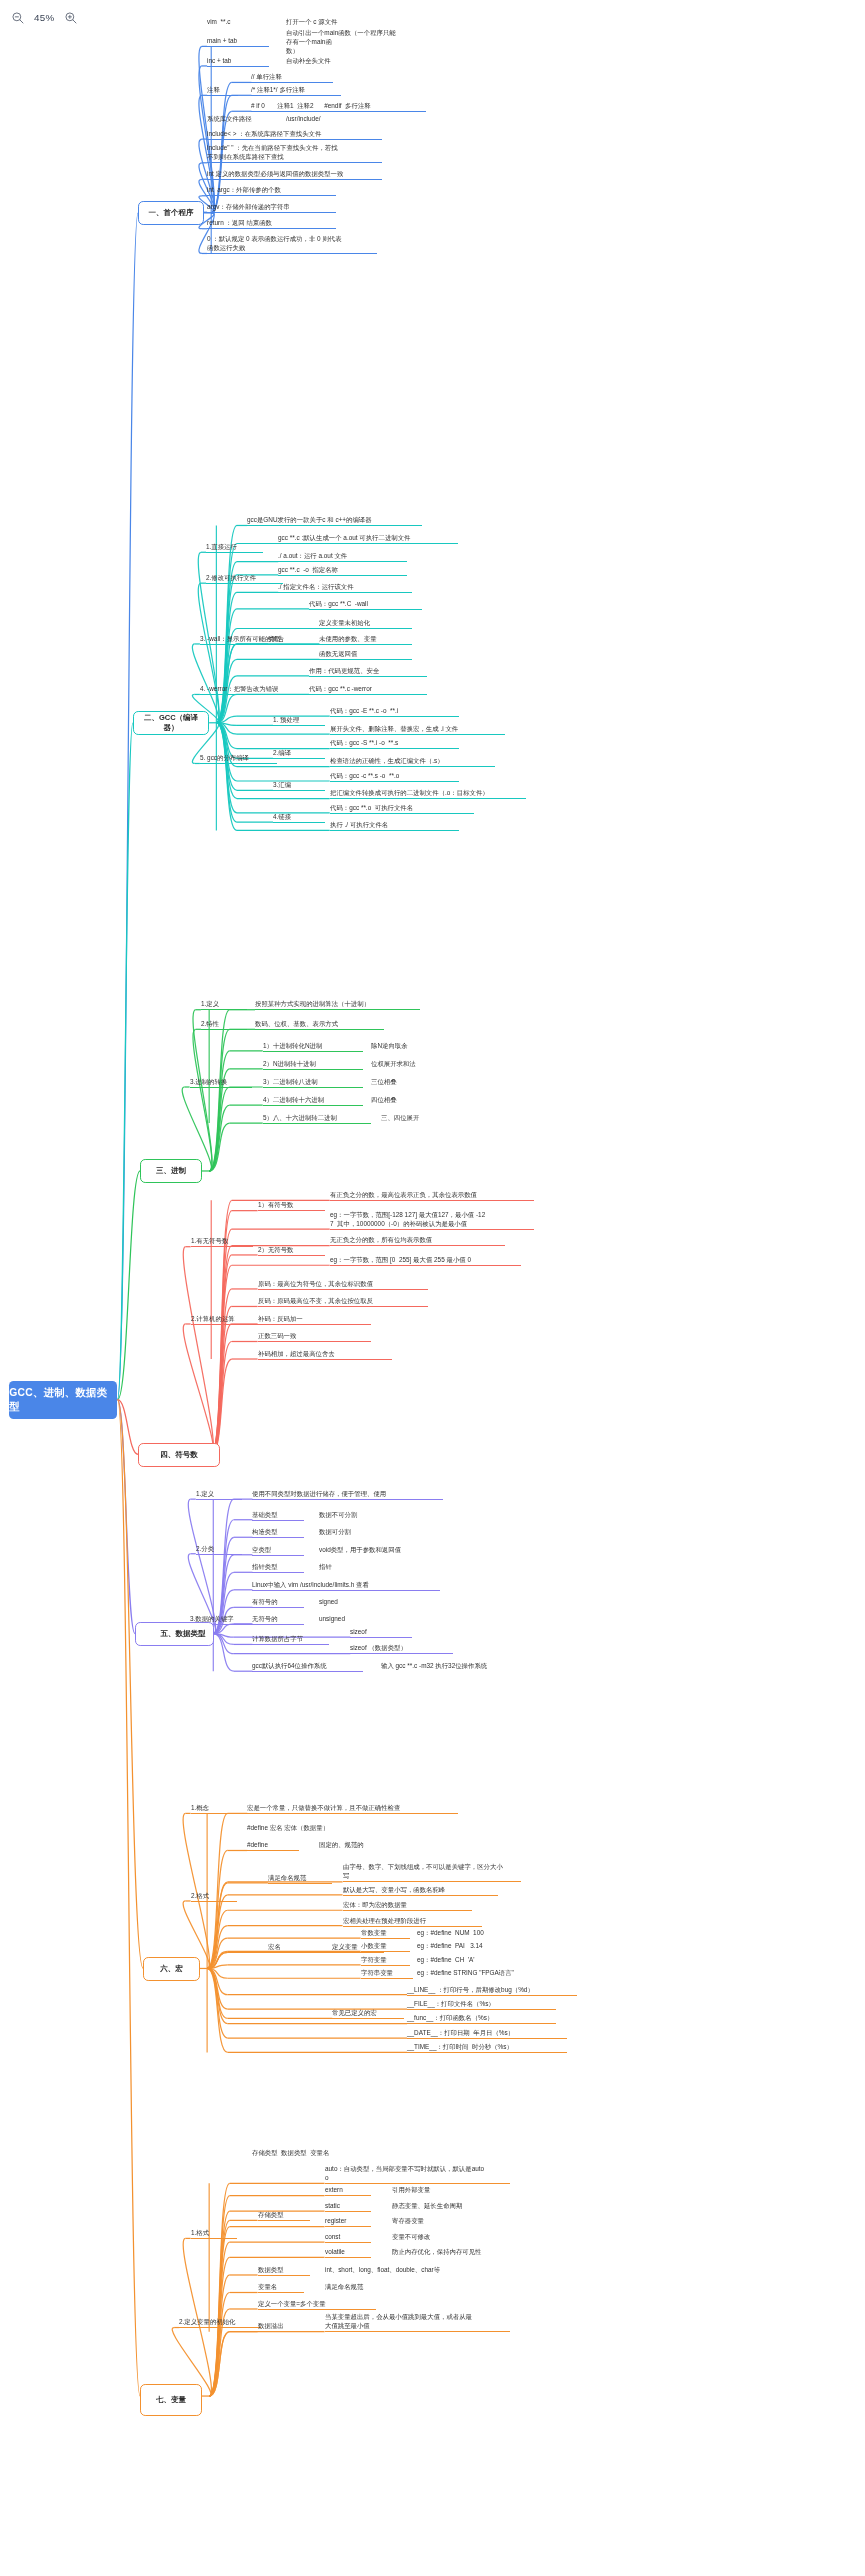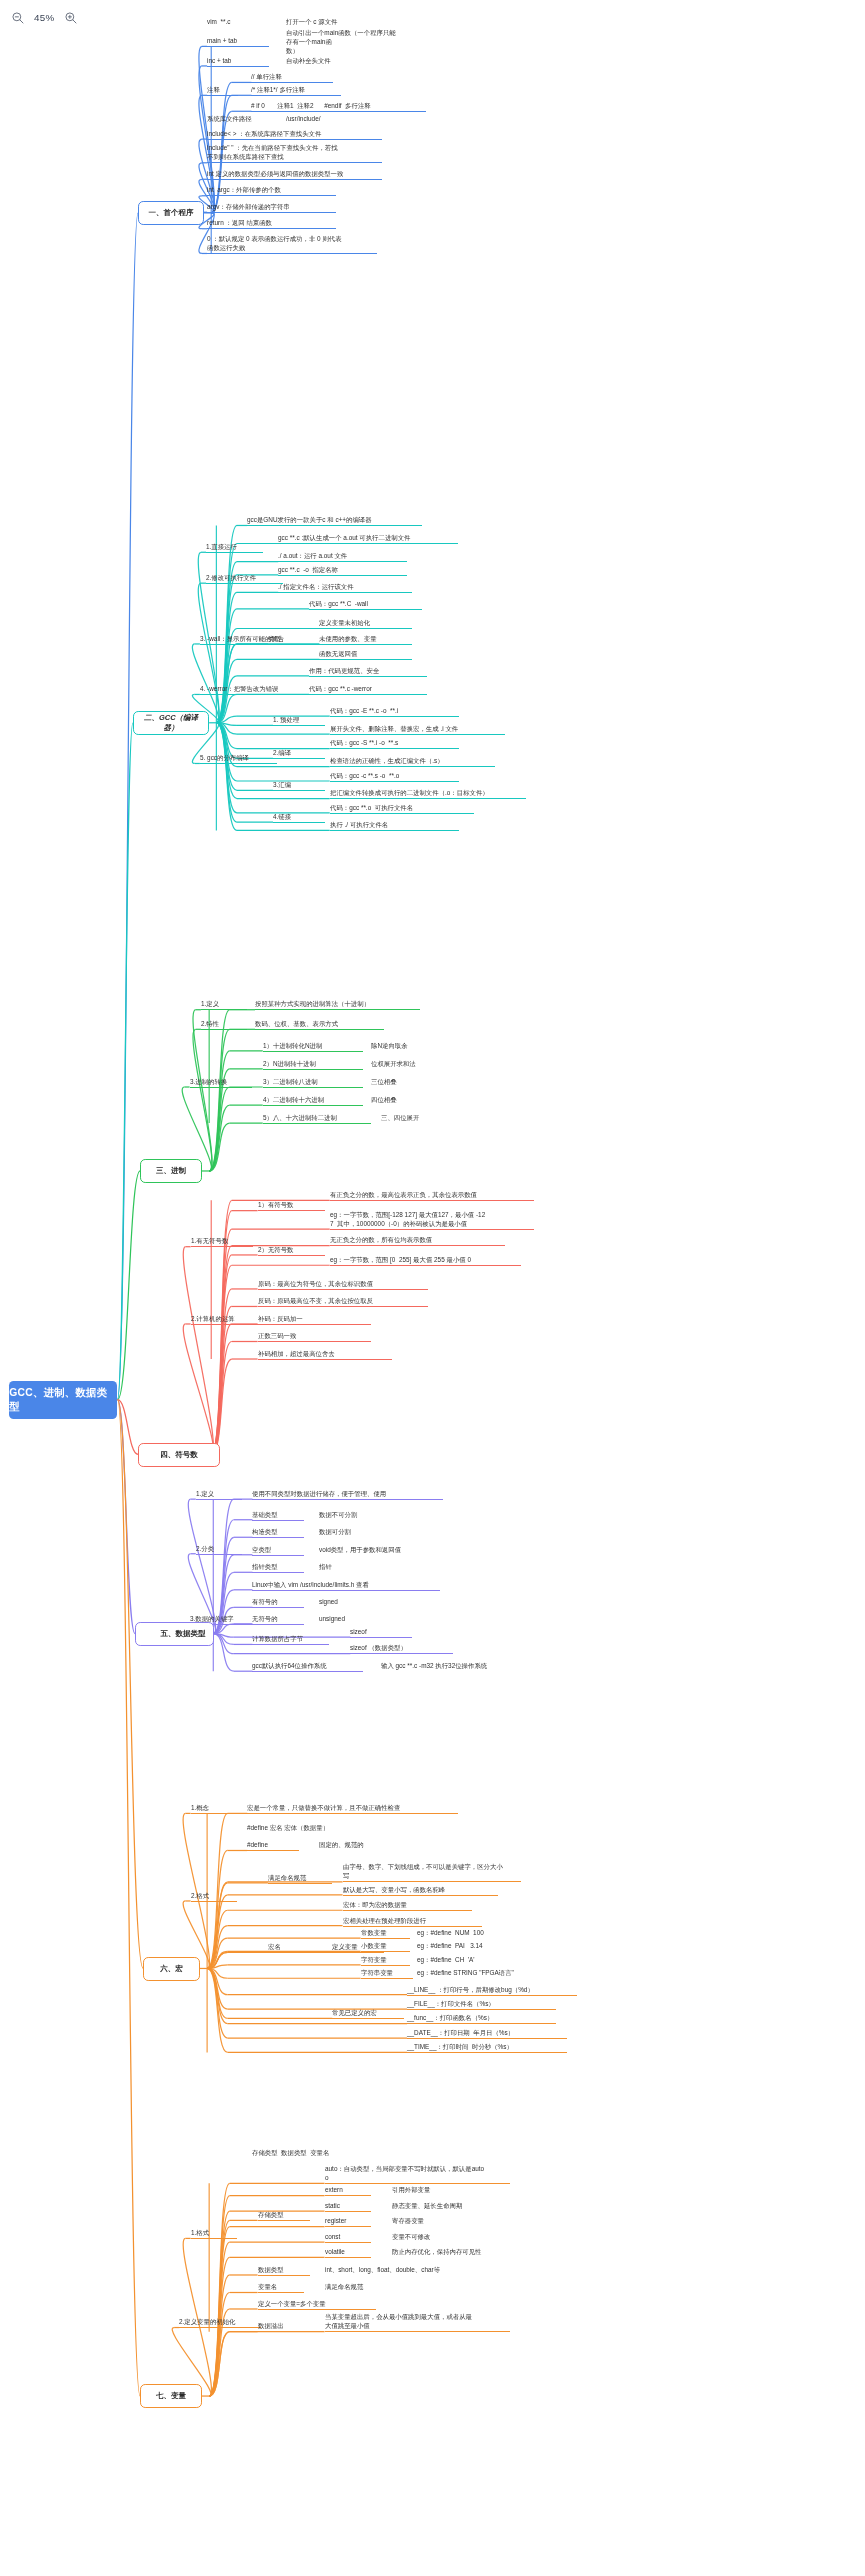--- a/index.html
+++ b/index.html
@@ -48,7 +48,7 @@
   .c-orange { border-bottom-color:#f3912f !important; }
 
   .l1.b-blue   { border-color:#4a86e8;text-align:center; }
-  .l1.b-teal   { border-color:#18c8c0;font-style:italic; }
+  .l1.b-teal   { border-color:#18c8c0; }
   .l1.b-green  { border-color:#2fc45a; }
   .l1.b-red    { border-color:#f4695e; }
   .l1.b-purple { border-color:#8a7df0; }

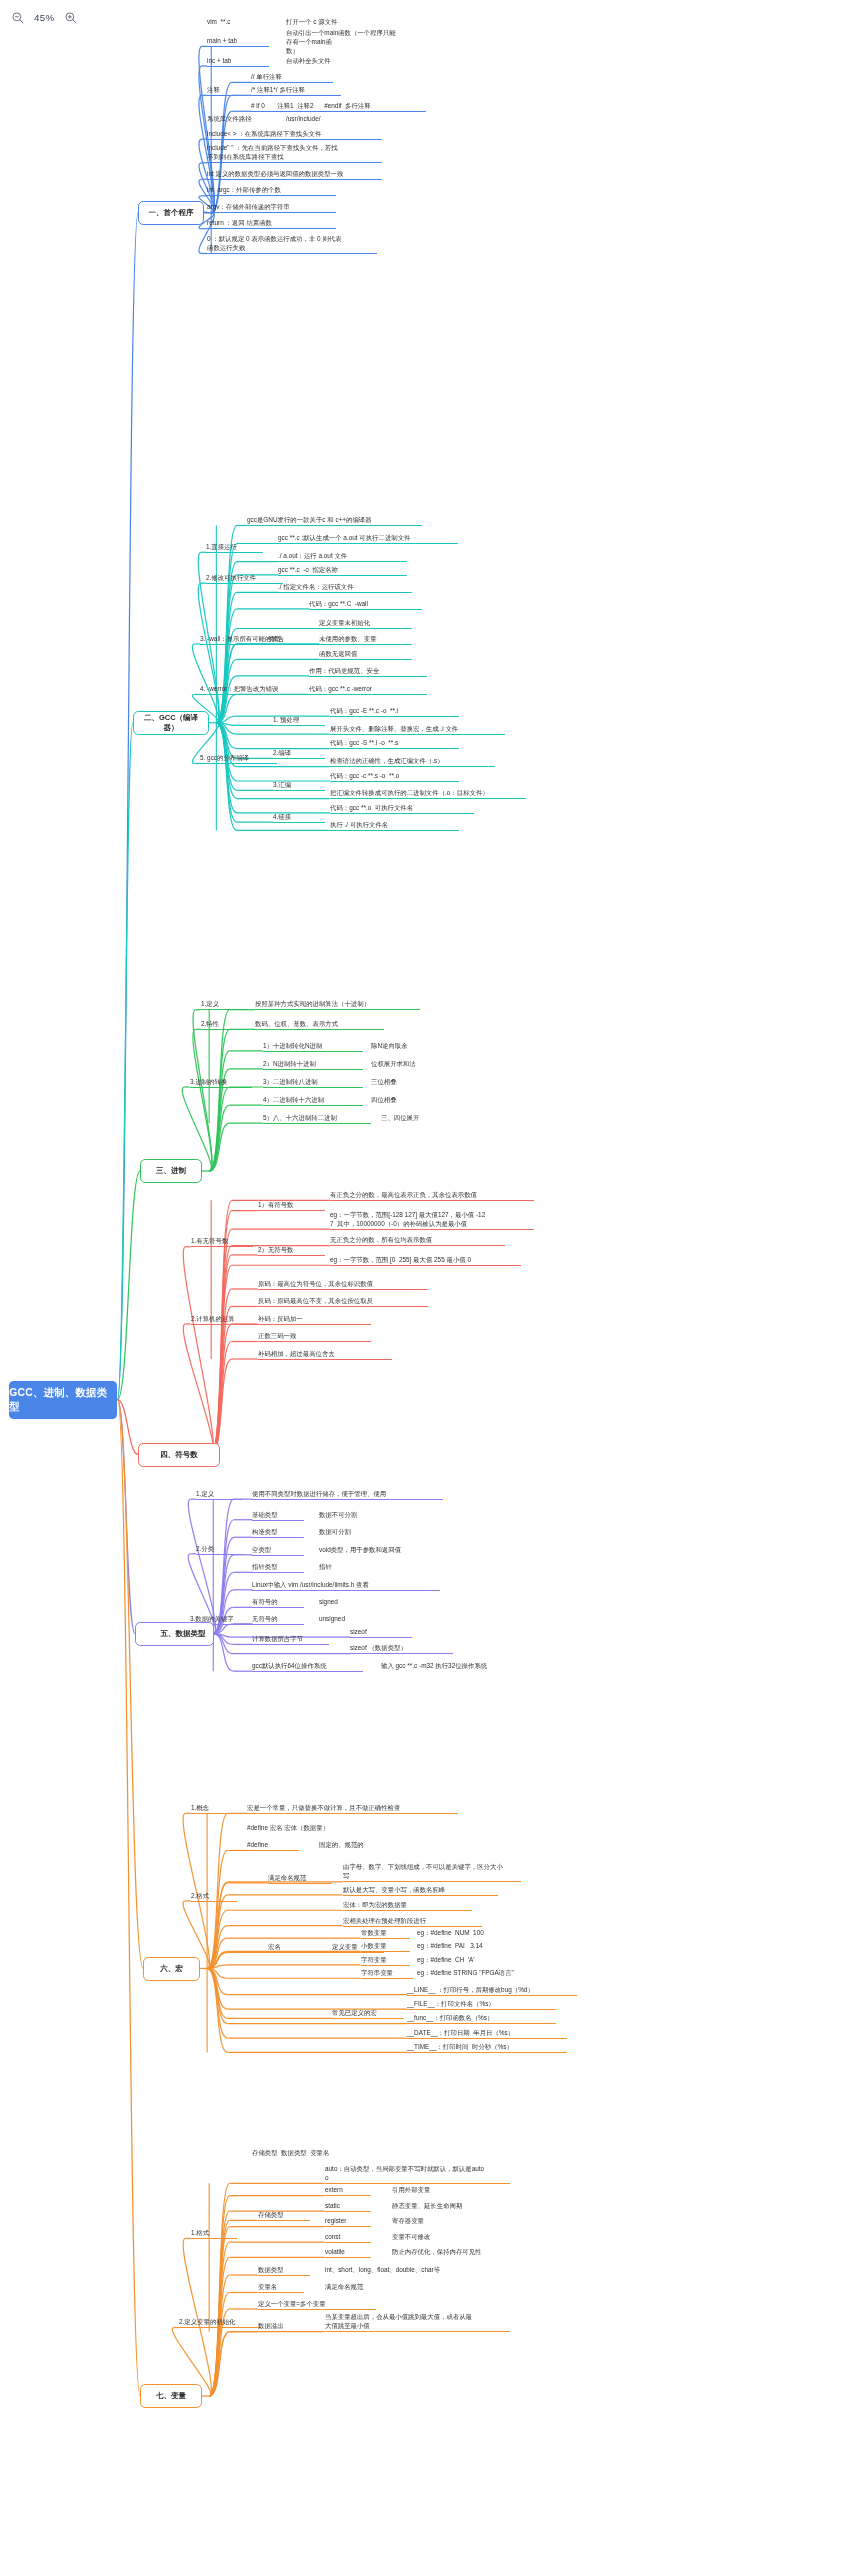--- a/index.html
+++ b/index.html
@@ -485,7 +485,7 @@
     <div class="node ul c-orange" style="left: 407px; top: 2013px; width: 149px;">__func__：打印函数名（%s）</div>
     <div class="node ul c-orange" style="left: 407px; top: 2028px; width: 160px;">__DATE__：打印日期  年月日（%s）</div>
     <div class="node ul c-orange" style="left: 407px; top: 2042px; width: 160px;">__TIME__：打印时间  时分秒（%s）</div>
-    <div class="l1 b-orange" style="left: 140px; top: 2384px; width: 62px; height: 24px;">
+    <div class="l1 b-orange" style="left: 140px; top: 2384px; width: 62px; height: 32px;">
       <span>七、变量</span>
     </div>
     <div class="node plain" style="left: 252px; top: 2148px; width: 131px;">存储类型  数据类型  变量名</div>

